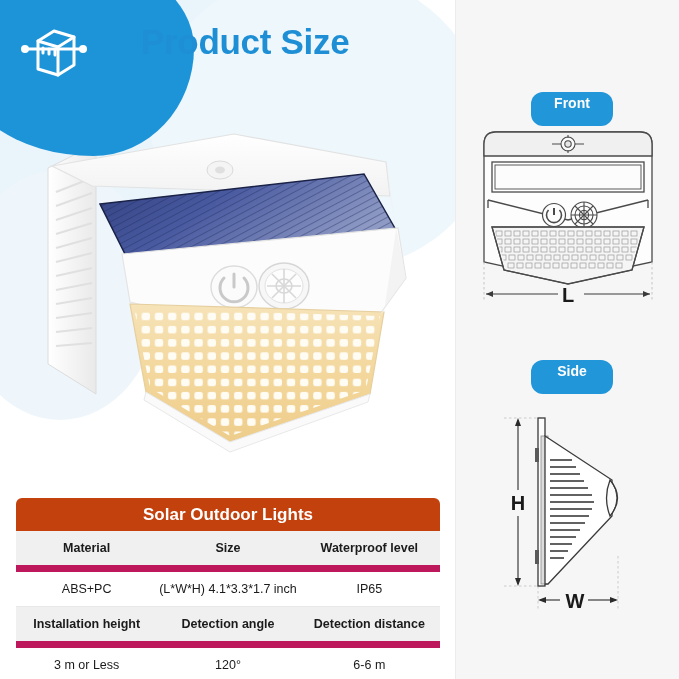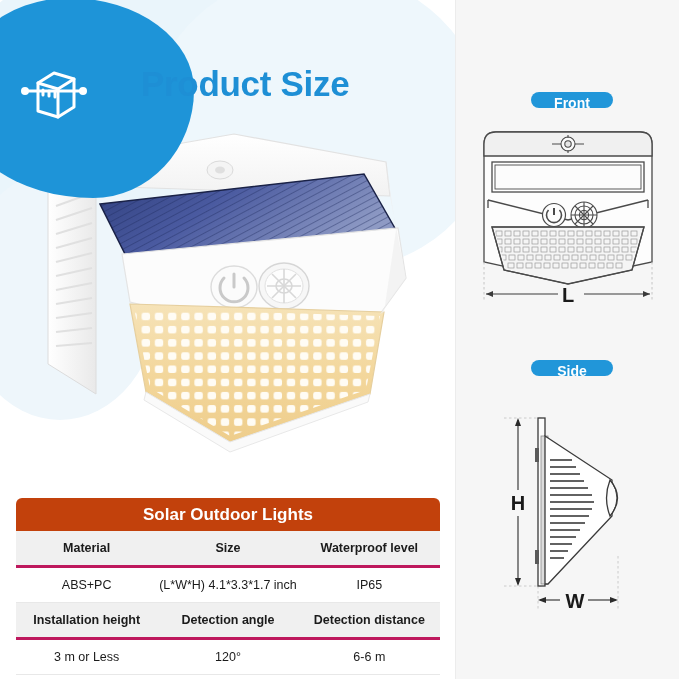--- a/index.html
+++ b/index.html
@@ -39,7 +39,7 @@
   }
 
   
-  .header{position:absolute;left:0;top:0;width:456px;height:110px;z-index:4;margin-top:42px;}
+  .header{position:absolute;left:0;top:0;width:456px;height:110px;z-index:4;}
   .header-blob{
     position:absolute;left:-46px;top:-44px;width:240px;height:200px;
     background:#1e94d8;

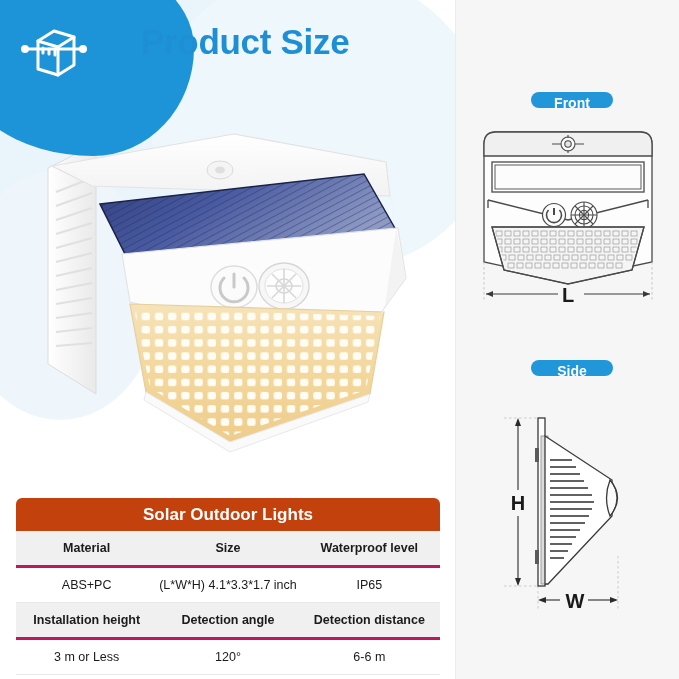--- a/index.html
+++ b/index.html
@@ -82,7 +82,7 @@
     font-size:14px;font-weight:bold;
     border-radius:12px;
     text-align:center;line-height:22px;
-    width:82px;height:16px;z-index:6;
+    width:82px;height:34px;z-index:6;
   }
   .badge-front{left:531px;top:92px;}
   .badge-side{left:531px;top:360px;}

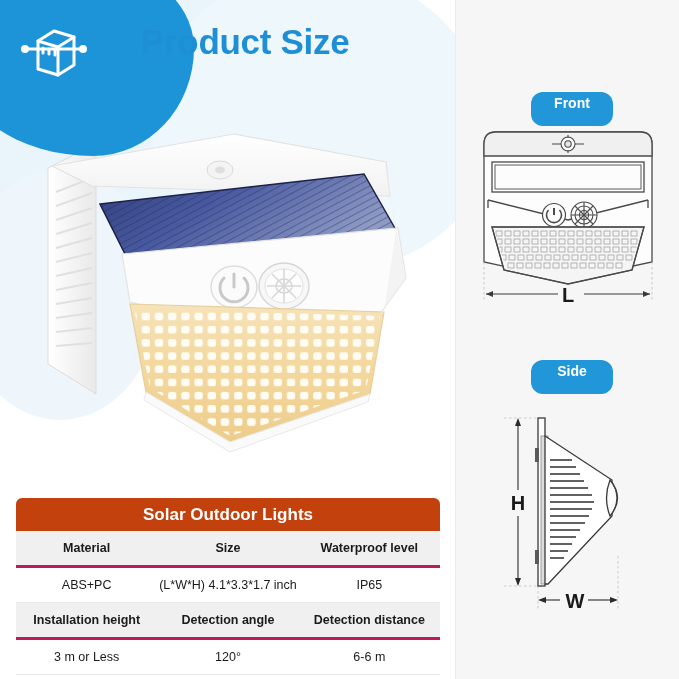--- a/index.html
+++ b/index.html
@@ -73,7 +73,7 @@
   }
   tr.hdr td{background:#f0f0f0;font-weight:bold;}
   tr.val td{background:#ffffff;font-weight:normal;border-bottom:1px solid #e8e8e8;}
-  tr.hdr td{border-bottom:3px solid #be185d;}
+  tr.hdr td{border-bottom:7px solid #be185d;}
 
   
   .badge{

